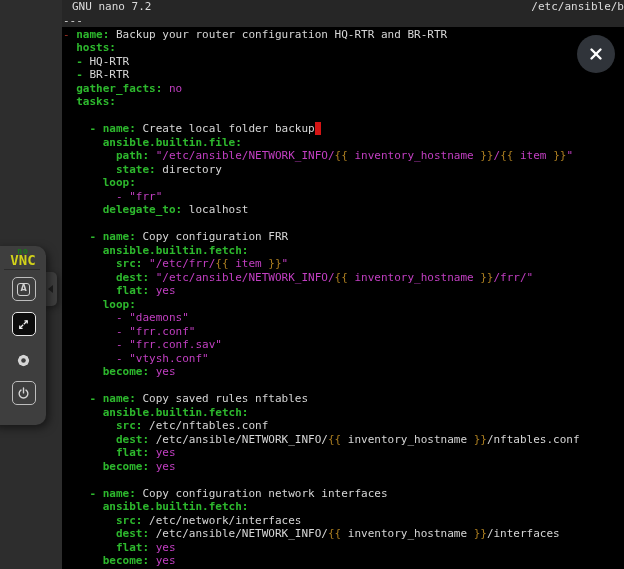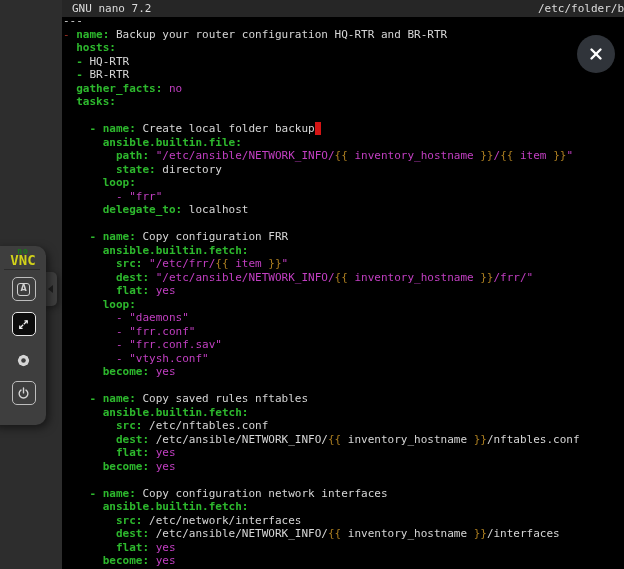--- a/index.html
+++ b/index.html
@@ -9,9 +9,9 @@
   }
   
   .titlebar{
-    position:absolute;left:62px;top:0;right:0;height:17px;
+    position:absolute;left:62px;top:0;right:0;height:27px;
     background:#262626;color:#dcdcdc;font-size:11px;line-height:13px;
-    display:flex;justify-content:space-between;align-items:center;
+    display:flex;justify-content:space-between;
     padding-left:10px;box-sizing:border-box;white-space:nowrap;overflow:hidden;
   }
   .titlebar .fp{overflow:hidden;}

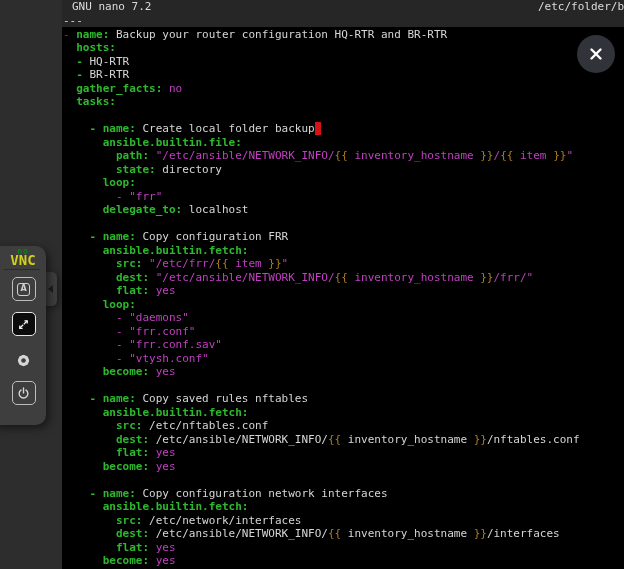--- a/index.html
+++ b/index.html
@@ -67,7 +67,7 @@
 
 <div class="titlebar">
   <span>GNU nano 7.2</span>
-  <span class="fp">/etc/folder/b</span>
+  <span class="fp">/etc/ansible/b</span>
 </div>
 
 <pre class="editor" id="editor"><div class="ln"><span class="w">---</span></div><div class="ln"><span class="r">- </span><span class="g">name:</span><span class="w"> Backup your router configuration HQ-RTR and BR-RTR</span></div><div class="ln"><span class="w">  </span><span class="g">hosts:</span></div><div class="ln"><span class="w">  </span><span class="g">- </span><span class="w">HQ-RTR</span></div><div class="ln"><span class="w">  </span><span class="g">- </span><span class="w">BR-RTR</span></div><div class="ln"><span class="w">  </span><span class="g">gather_facts:</span><span class="w"> </span><span class="m">no</span></div><div class="ln"><span class="w">  </span><span class="g">tasks:</span></div><div class="ln"></div><div class="ln"><span class="w">    </span><span class="g">- name:</span><span class="w"> Create local folder backup</span><span class="cur"> </span></div><div class="ln"><span class="w">      </span><span class="g">ansible.builtin.file:</span></div><div class="ln"><span class="w">        </span><span class="g">path:</span><span class="w"> </span><span class="m">"/etc/ansible/NETWORK_INFO/</span><span class="y">{{</span><span class="m"> inventory_hostname </span><span class="y">}}</span><span class="m">/</span><span class="y">{{</span><span class="m"> item </span><span class="y">}}</span><span class="m">"</span></div><div class="ln"><span class="w">        </span><span class="g">state:</span><span class="w"> directory</span></div><div class="ln"><span class="w">      </span><span class="g">loop:</span></div><div class="ln"><span class="w">        </span><span class="m">- "frr"</span></div><div class="ln"><span class="w">      </span><span class="g">delegate_to:</span><span class="w"> localhost</span></div><div class="ln"></div><div class="ln"><span class="w">    </span><span class="g">- name:</span><span class="w"> Copy configuration FRR</span></div><div class="ln"><span class="w">      </span><span class="g">ansible.builtin.fetch:</span></div><div class="ln"><span class="w">        </span><span class="g">src:</span><span class="w"> </span><span class="m">"/etc/frr/</span><span class="y">{{</span><span class="m"> item </span><span class="y">}}</span><span class="m">"</span></div><div class="ln"><span class="w">        </span><span class="g">dest:</span><span class="w"> </span><span class="m">"/etc/ansible/NETWORK_INFO/</span><span class="y">{{</span><span class="m"> inventory_hostname </span><span class="y">}}</span><span class="m">/frr/"</span></div><div class="ln"><span class="w">        </span><span class="g">flat:</span><span class="w"> </span><span class="m">yes</span></div><div class="ln"><span class="w">      </span><span class="g">loop:</span></div><div class="ln"><span class="w">        </span><span class="m">- "daemons"</span></div><div class="ln"><span class="w">        </span><span class="m">- "frr.conf"</span></div><div class="ln"><span class="w">        </span><span class="m">- "frr.conf.sav"</span></div><div class="ln"><span class="w">        </span><span class="m">- "vtysh.conf"</span></div><div class="ln"><span class="w">      </span><span class="g">become:</span><span class="w"> </span><span class="m">yes</span></div><div class="ln"></div><div class="ln"><span class="w">    </span><span class="g">- name:</span><span class="w"> Copy saved rules nftables</span></div><div class="ln"><span class="w">      </span><span class="g">ansible.builtin.fetch:</span></div><div class="ln"><span class="w">        </span><span class="g">src:</span><span class="w"> /etc/nftables.conf</span></div><div class="ln"><span class="w">        </span><span class="g">dest:</span><span class="w"> /etc/ansible/NETWORK_INFO/</span><span class="y">{{</span><span class="w"> inventory_hostname </span><span class="y">}}</span><span class="w">/nftables.conf</span></div><div class="ln"><span class="w">        </span><span class="g">flat:</span><span class="w"> </span><span class="m">yes</span></div><div class="ln"><span class="w">      </span><span class="g">become:</span><span class="w"> </span><span class="m">yes</span></div><div class="ln"></div><div class="ln"><span class="w">    </span><span class="g">- name:</span><span class="w"> Copy configuration network interfaces</span></div><div class="ln"><span class="w">      </span><span class="g">ansible.builtin.fetch:</span></div><div class="ln"><span class="w">        </span><span class="g">src:</span><span class="w"> /etc/network/interfaces</span></div><div class="ln"><span class="w">        </span><span class="g">dest:</span><span class="w"> /etc/ansible/NETWORK_INFO/</span><span class="y">{{</span><span class="w"> inventory_hostname </span><span class="y">}}</span><span class="w">/interfaces</span></div><div class="ln"><span class="w">        </span><span class="g">flat:</span><span class="w"> </span><span class="m">yes</span></div><div class="ln"><span class="w">      </span><span class="g">become:</span><span class="w"> </span><span class="m">yes</span></div></pre>

